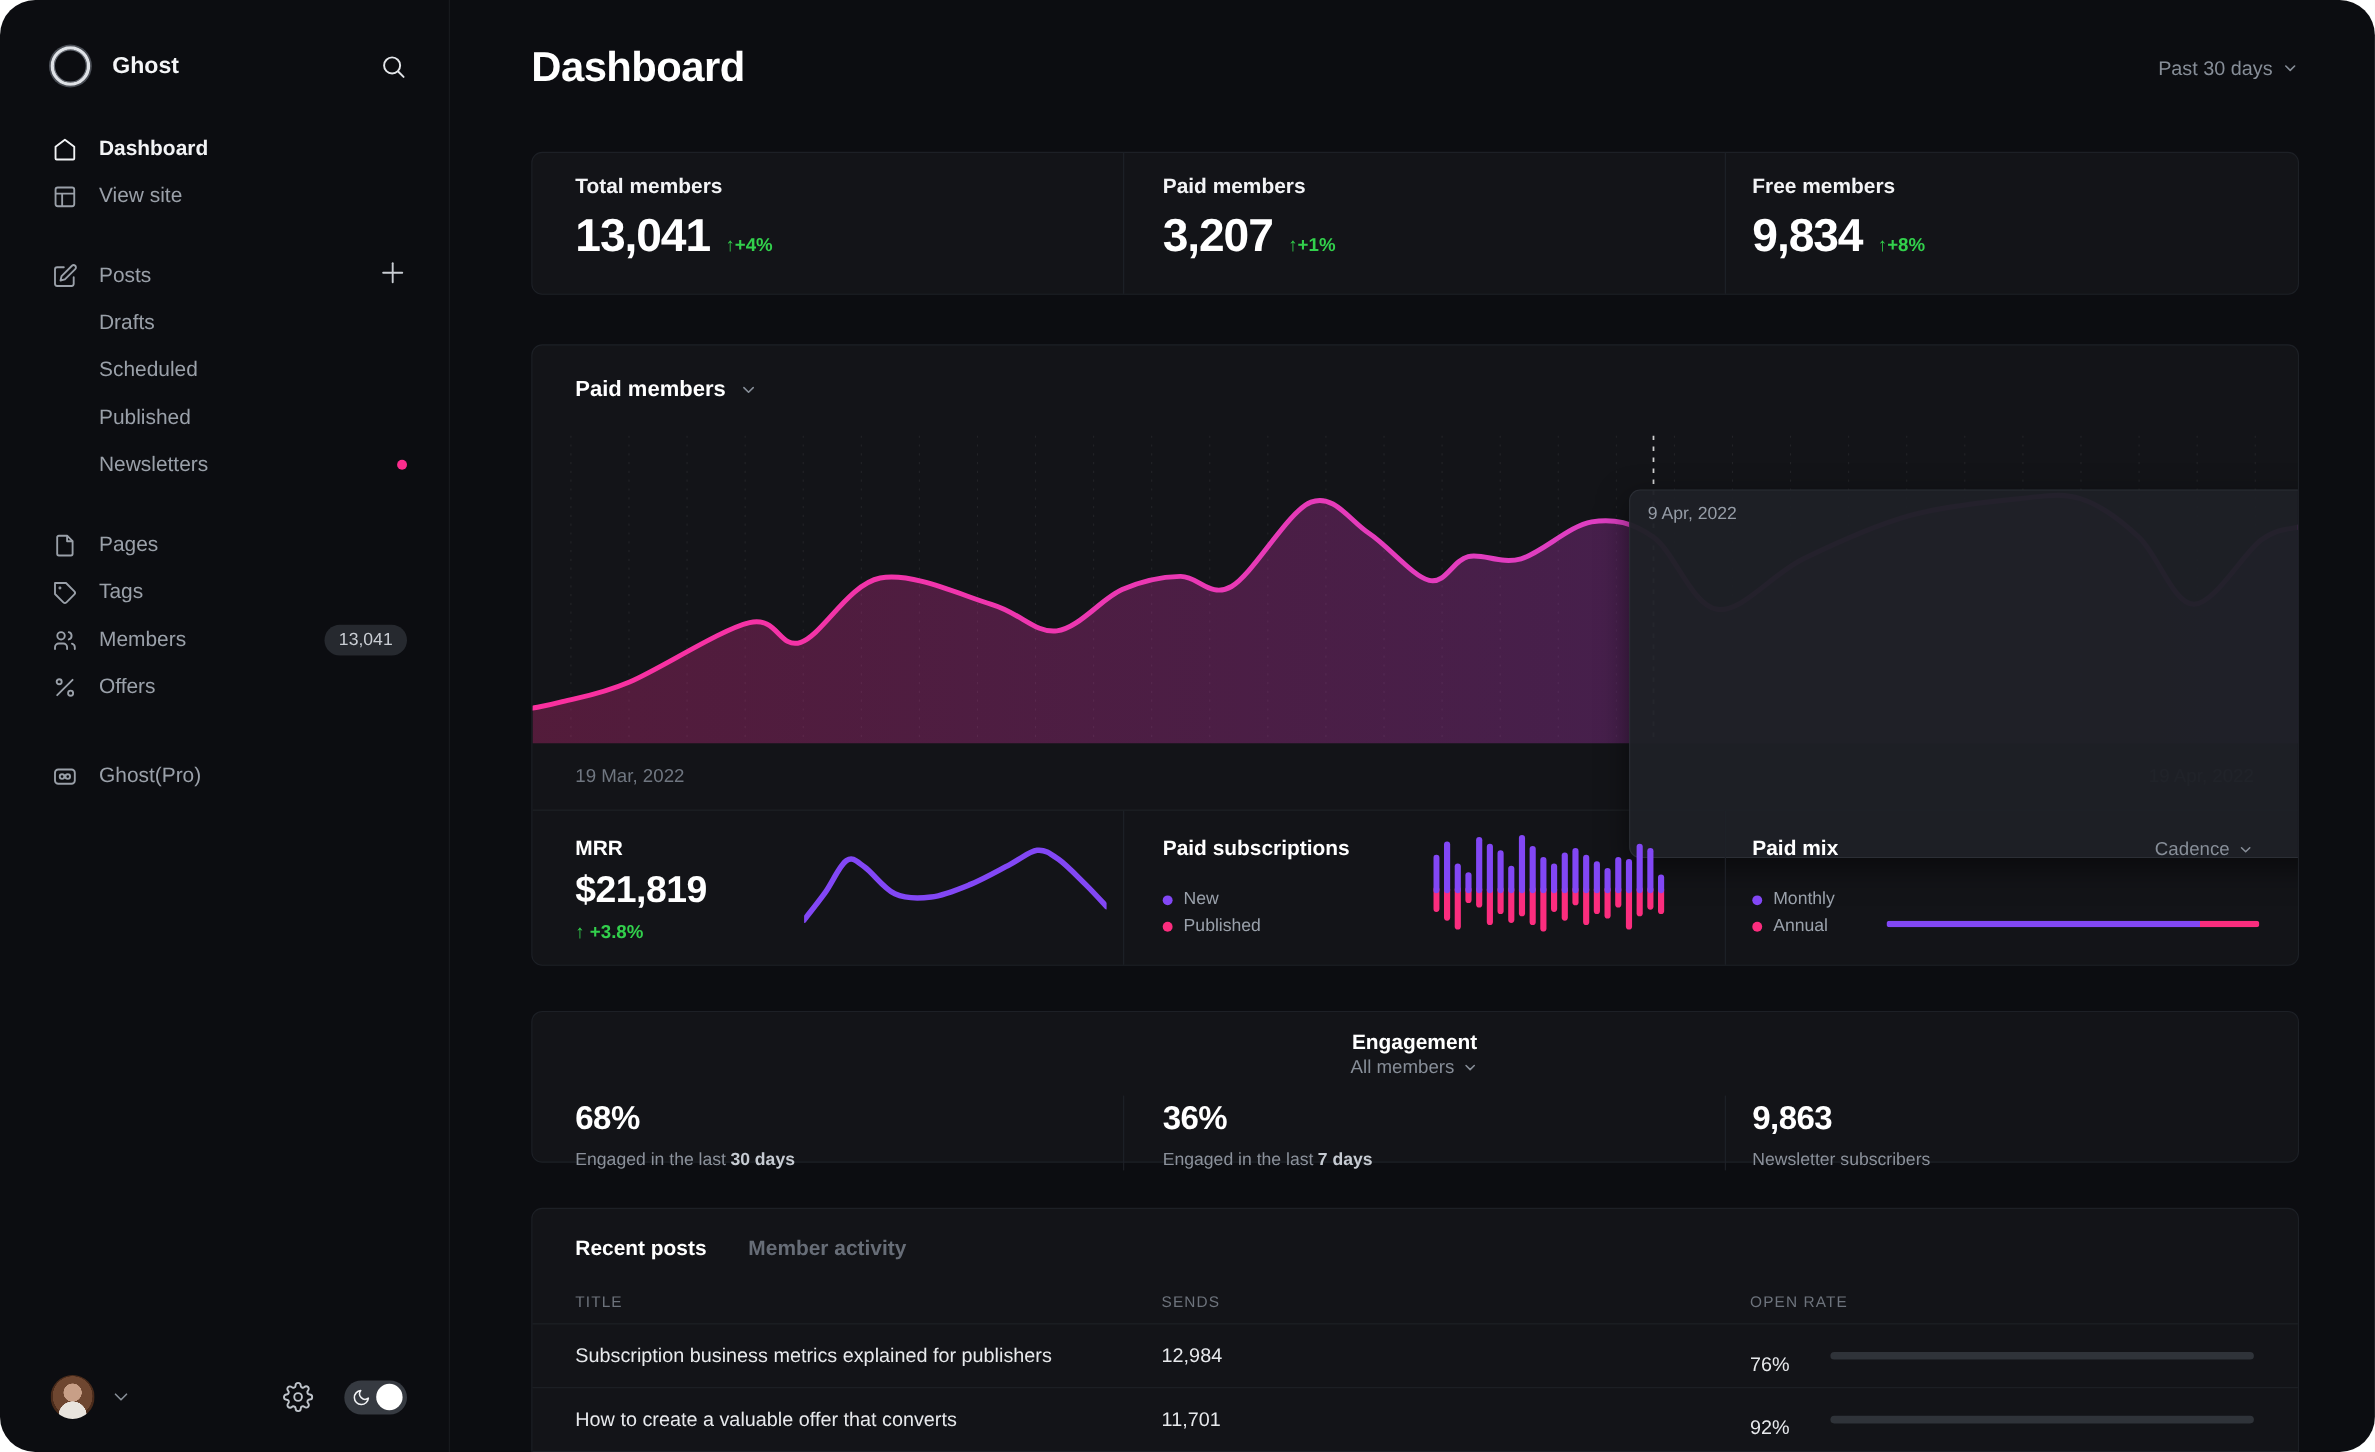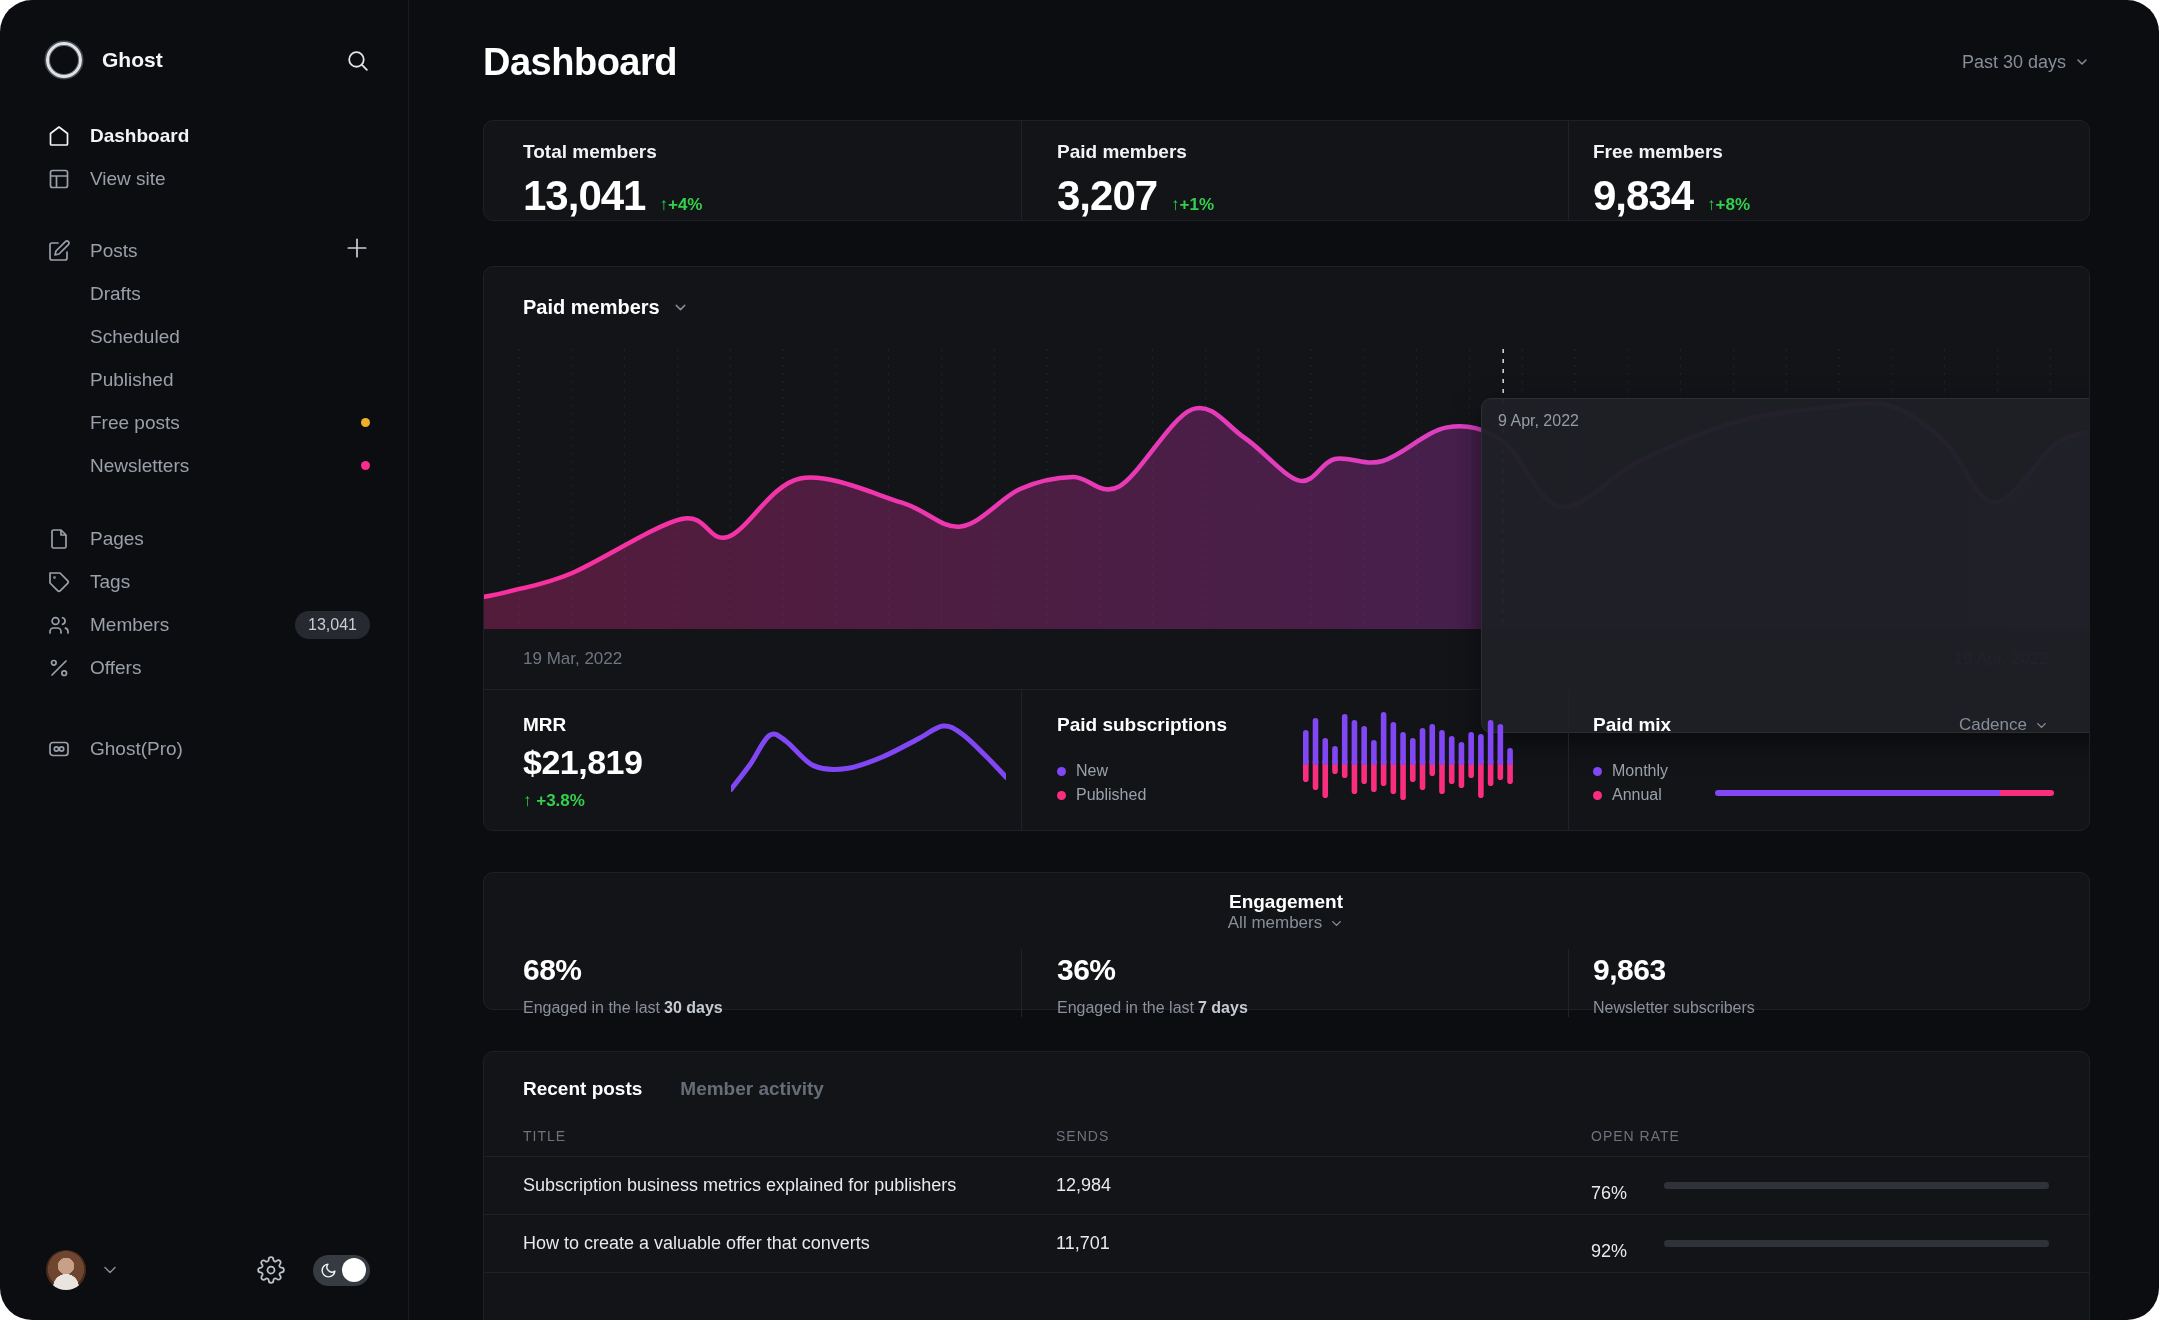--- a/index.html
+++ b/index.html
@@ -44,7 +44,7 @@
   .panel{background:#131418;border:1px solid #1d2026;border-radius:10px;box-sizing:border-box;}
 
   
-  .stats{margin-top:32px;height:101px;display:grid;grid-template-columns:537px 547px 1fr;}
+  .stats{margin-top:50px;height:130px;display:grid;grid-template-columns:537px 547px 1fr;}
   .stat{padding:20px 0 0 39px;}
   .stat+.stat{border-left:1px solid #1f2228;}
   .stat.c2{padding-left:35px;}.stat.c3{padding-left:24px;}

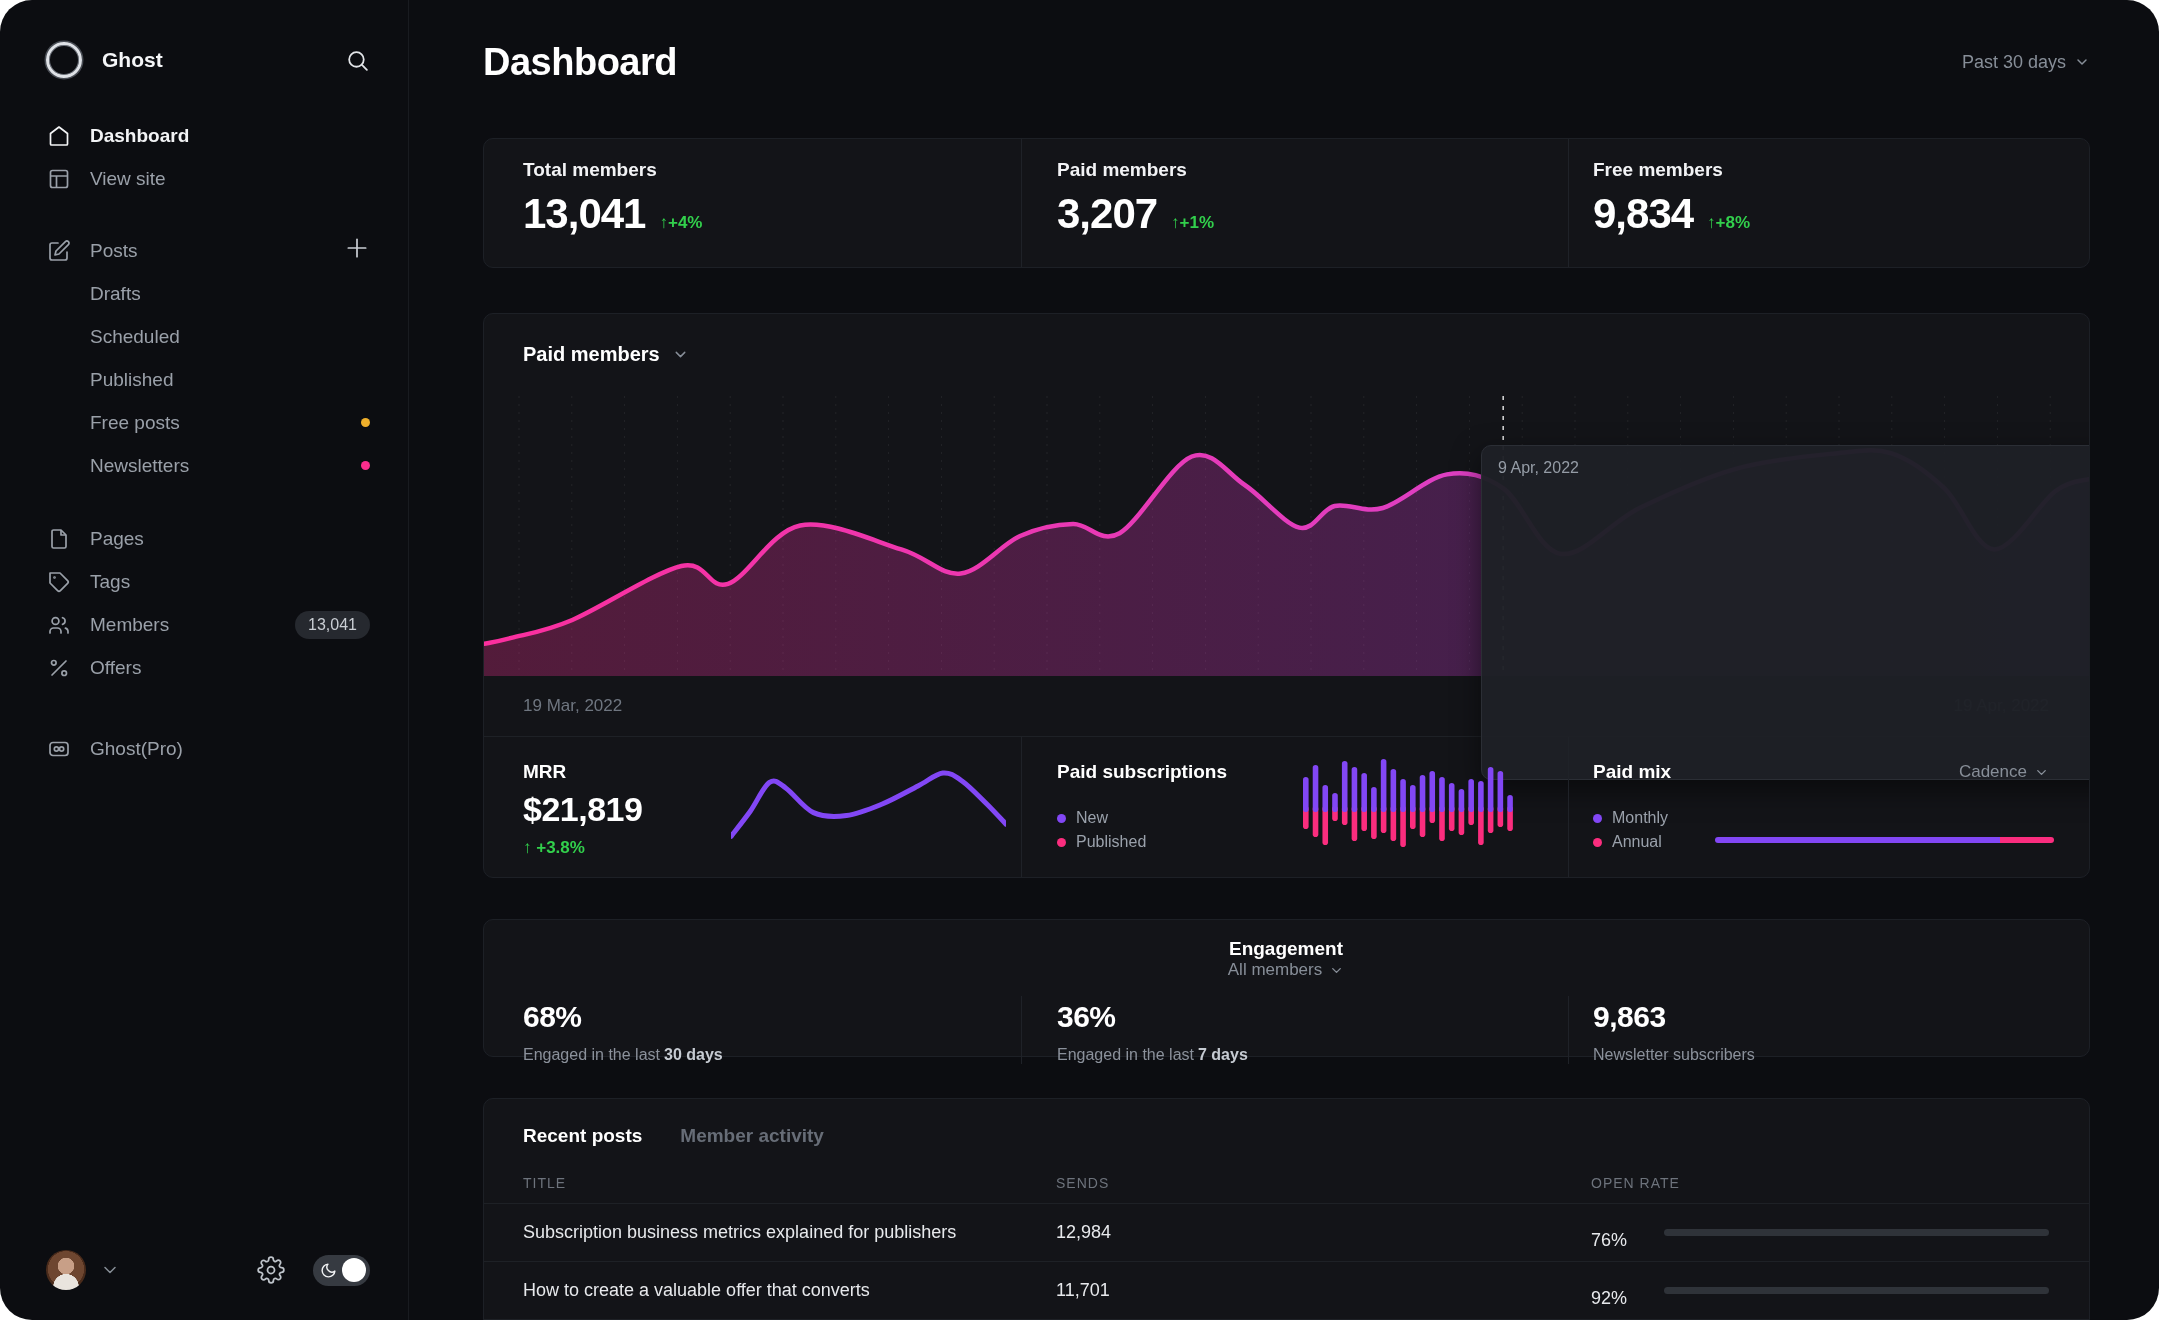--- a/index.html
+++ b/index.html
@@ -174,10 +174,6 @@
     </div>
     <div class="nav-sub">
       <span class="nlabel">Published</span>
-    </div>
-    <div class="nav-sub">
-      <span class="nlabel">Free posts</span>
-      <span class="dot" style="background: rgb(239, 175, 43);"></span>
     </div>
     <div class="nav-sub">
       <span class="nlabel">Newsletters</span>

